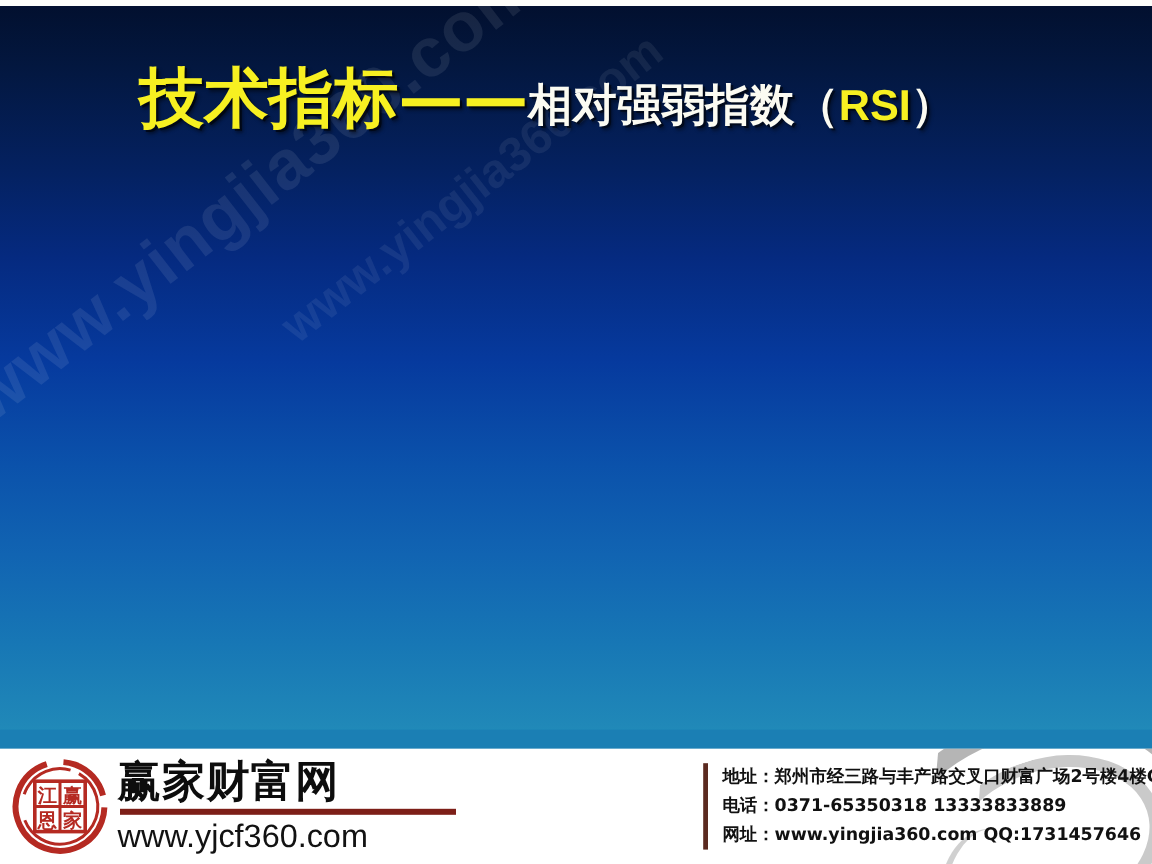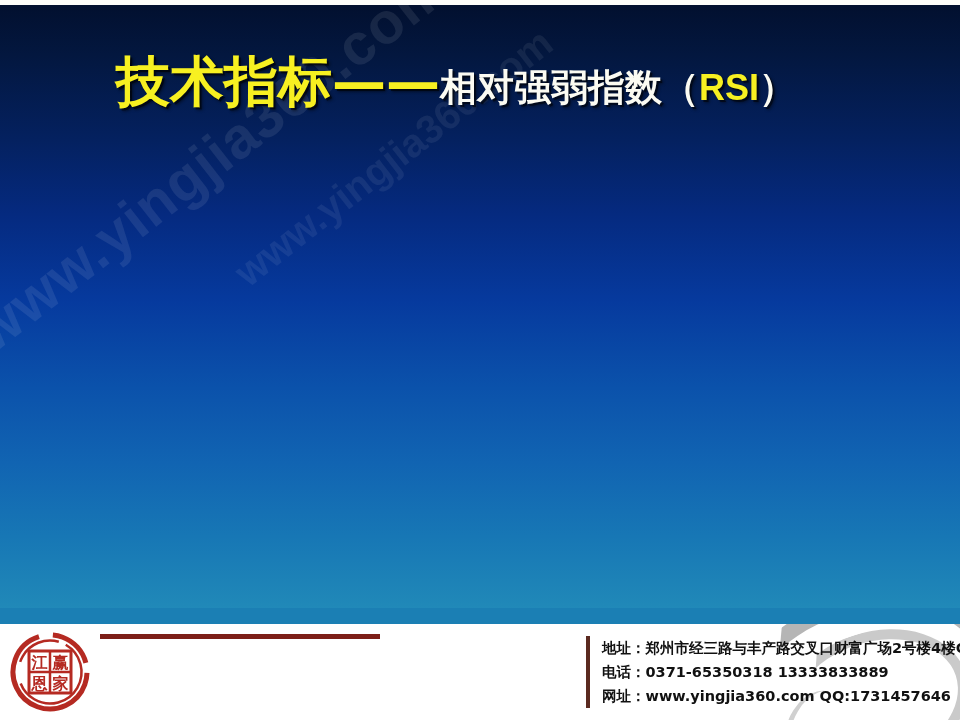--- a/index.html
+++ b/index.html
@@ -202,6 +202,7 @@
     </div>
 
     <div class="brand">
+      <div class="brand-cn">赢家财富网</div>
       <div class="brand-rule"></div>
     </div>
 

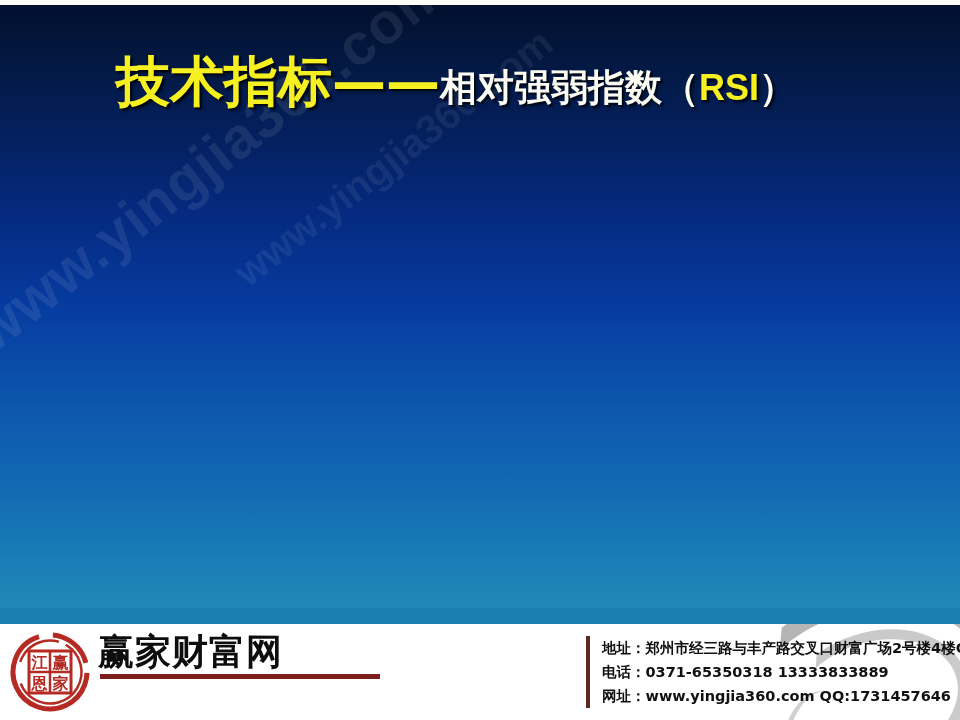--- a/index.html
+++ b/index.html
@@ -204,6 +204,7 @@
     <div class="brand">
       <div class="brand-cn">赢家财富网</div>
       <div class="brand-rule"></div>
+      <div class="brand-url">www.yjcf360.com</div>
     </div>
 
     <div class="vdiv"></div>

